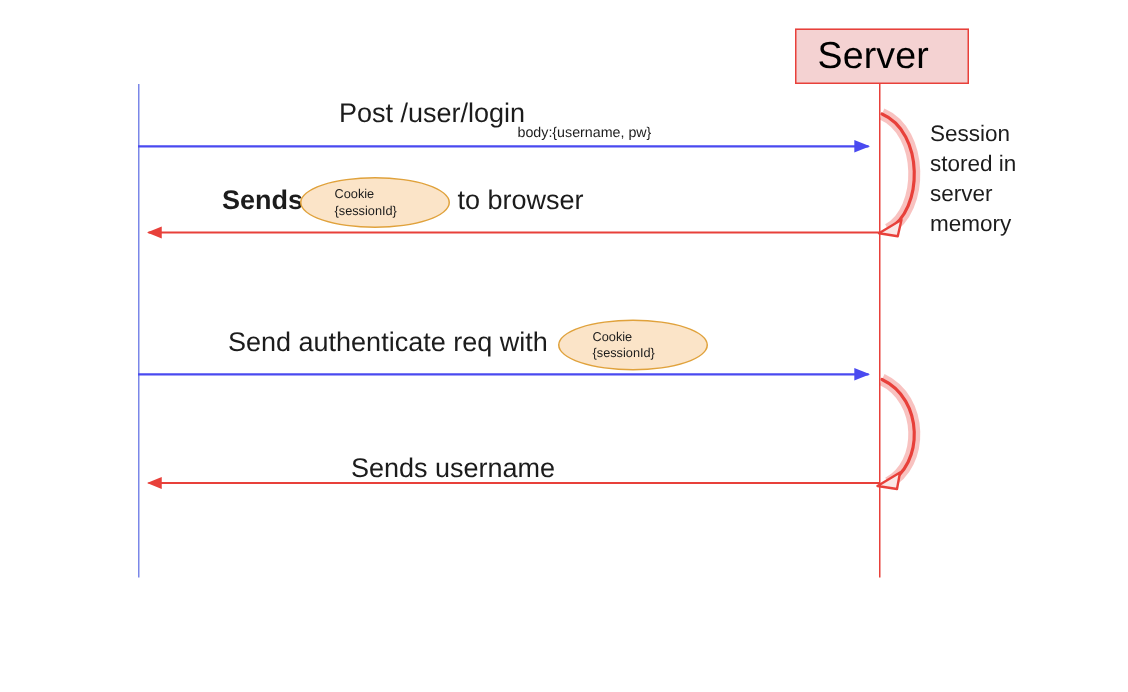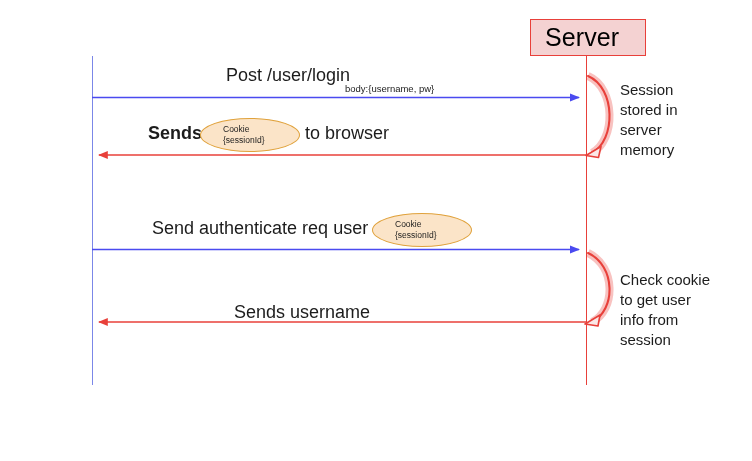--- a/index.html
+++ b/index.html
@@ -180,7 +180,7 @@
   <div id="label-sends-pre" class="msg-label">Sends</div>
   <div id="label-sends-post" class="msg-label">to browser</div>
 
-  <div id="label-authreq" class="msg-label">Send authenticate req user</div>
+  <div id="label-authreq" class="msg-label">Send authenticate req with</div>
 
   <div id="label-response" class="msg-label">Sends username</div>
 

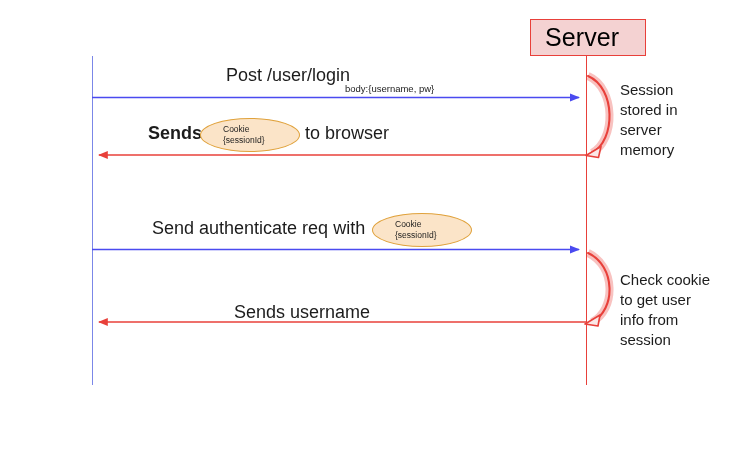--- a/index.html
+++ b/index.html
@@ -196,7 +196,6 @@
 
   <div id="note-session" class="note-text">Session stored in server memory</div>
 
-  <div id="note-check" class="note-text">Check cookie to get user info from session</div>
 
 </div>
 

